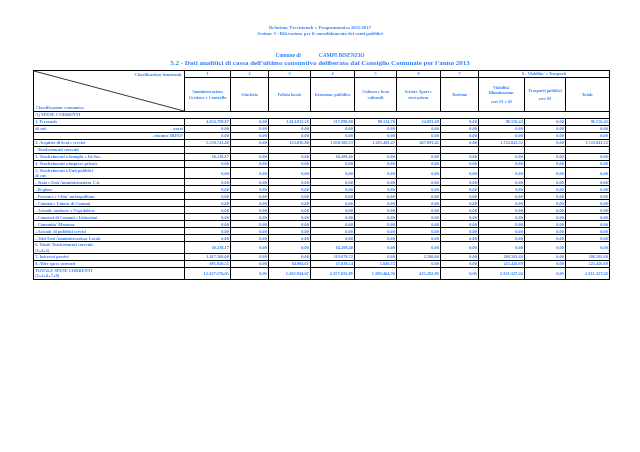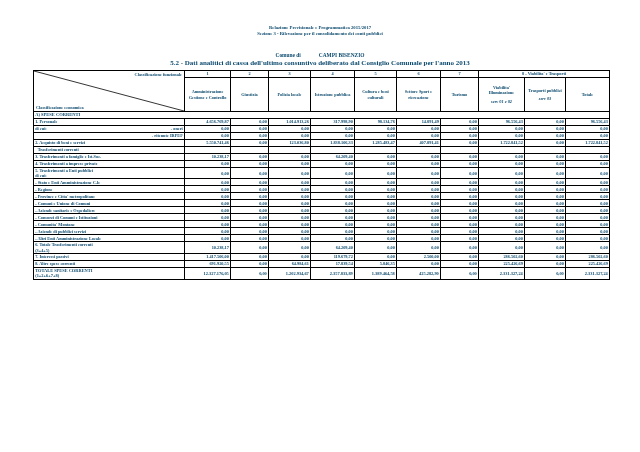--- a/index.html
+++ b/index.html
@@ -6,7 +6,7 @@
   html,body { margin:0; padding:0; background:#e8e8e8; }
   .page {
     position:relative; width:640px; height:452px; margin:0 auto;
-    background:#ffffff; font-family:"Liberation Serif", serif; color:#0c4a6e;
+    background:#ffffff; font-family:"Liberation Serif", serif; color:#3b82f6;
     overflow:hidden;
   }
   .doc-header { position:absolute; top:25px; left:0; width:100%; text-align:center;

